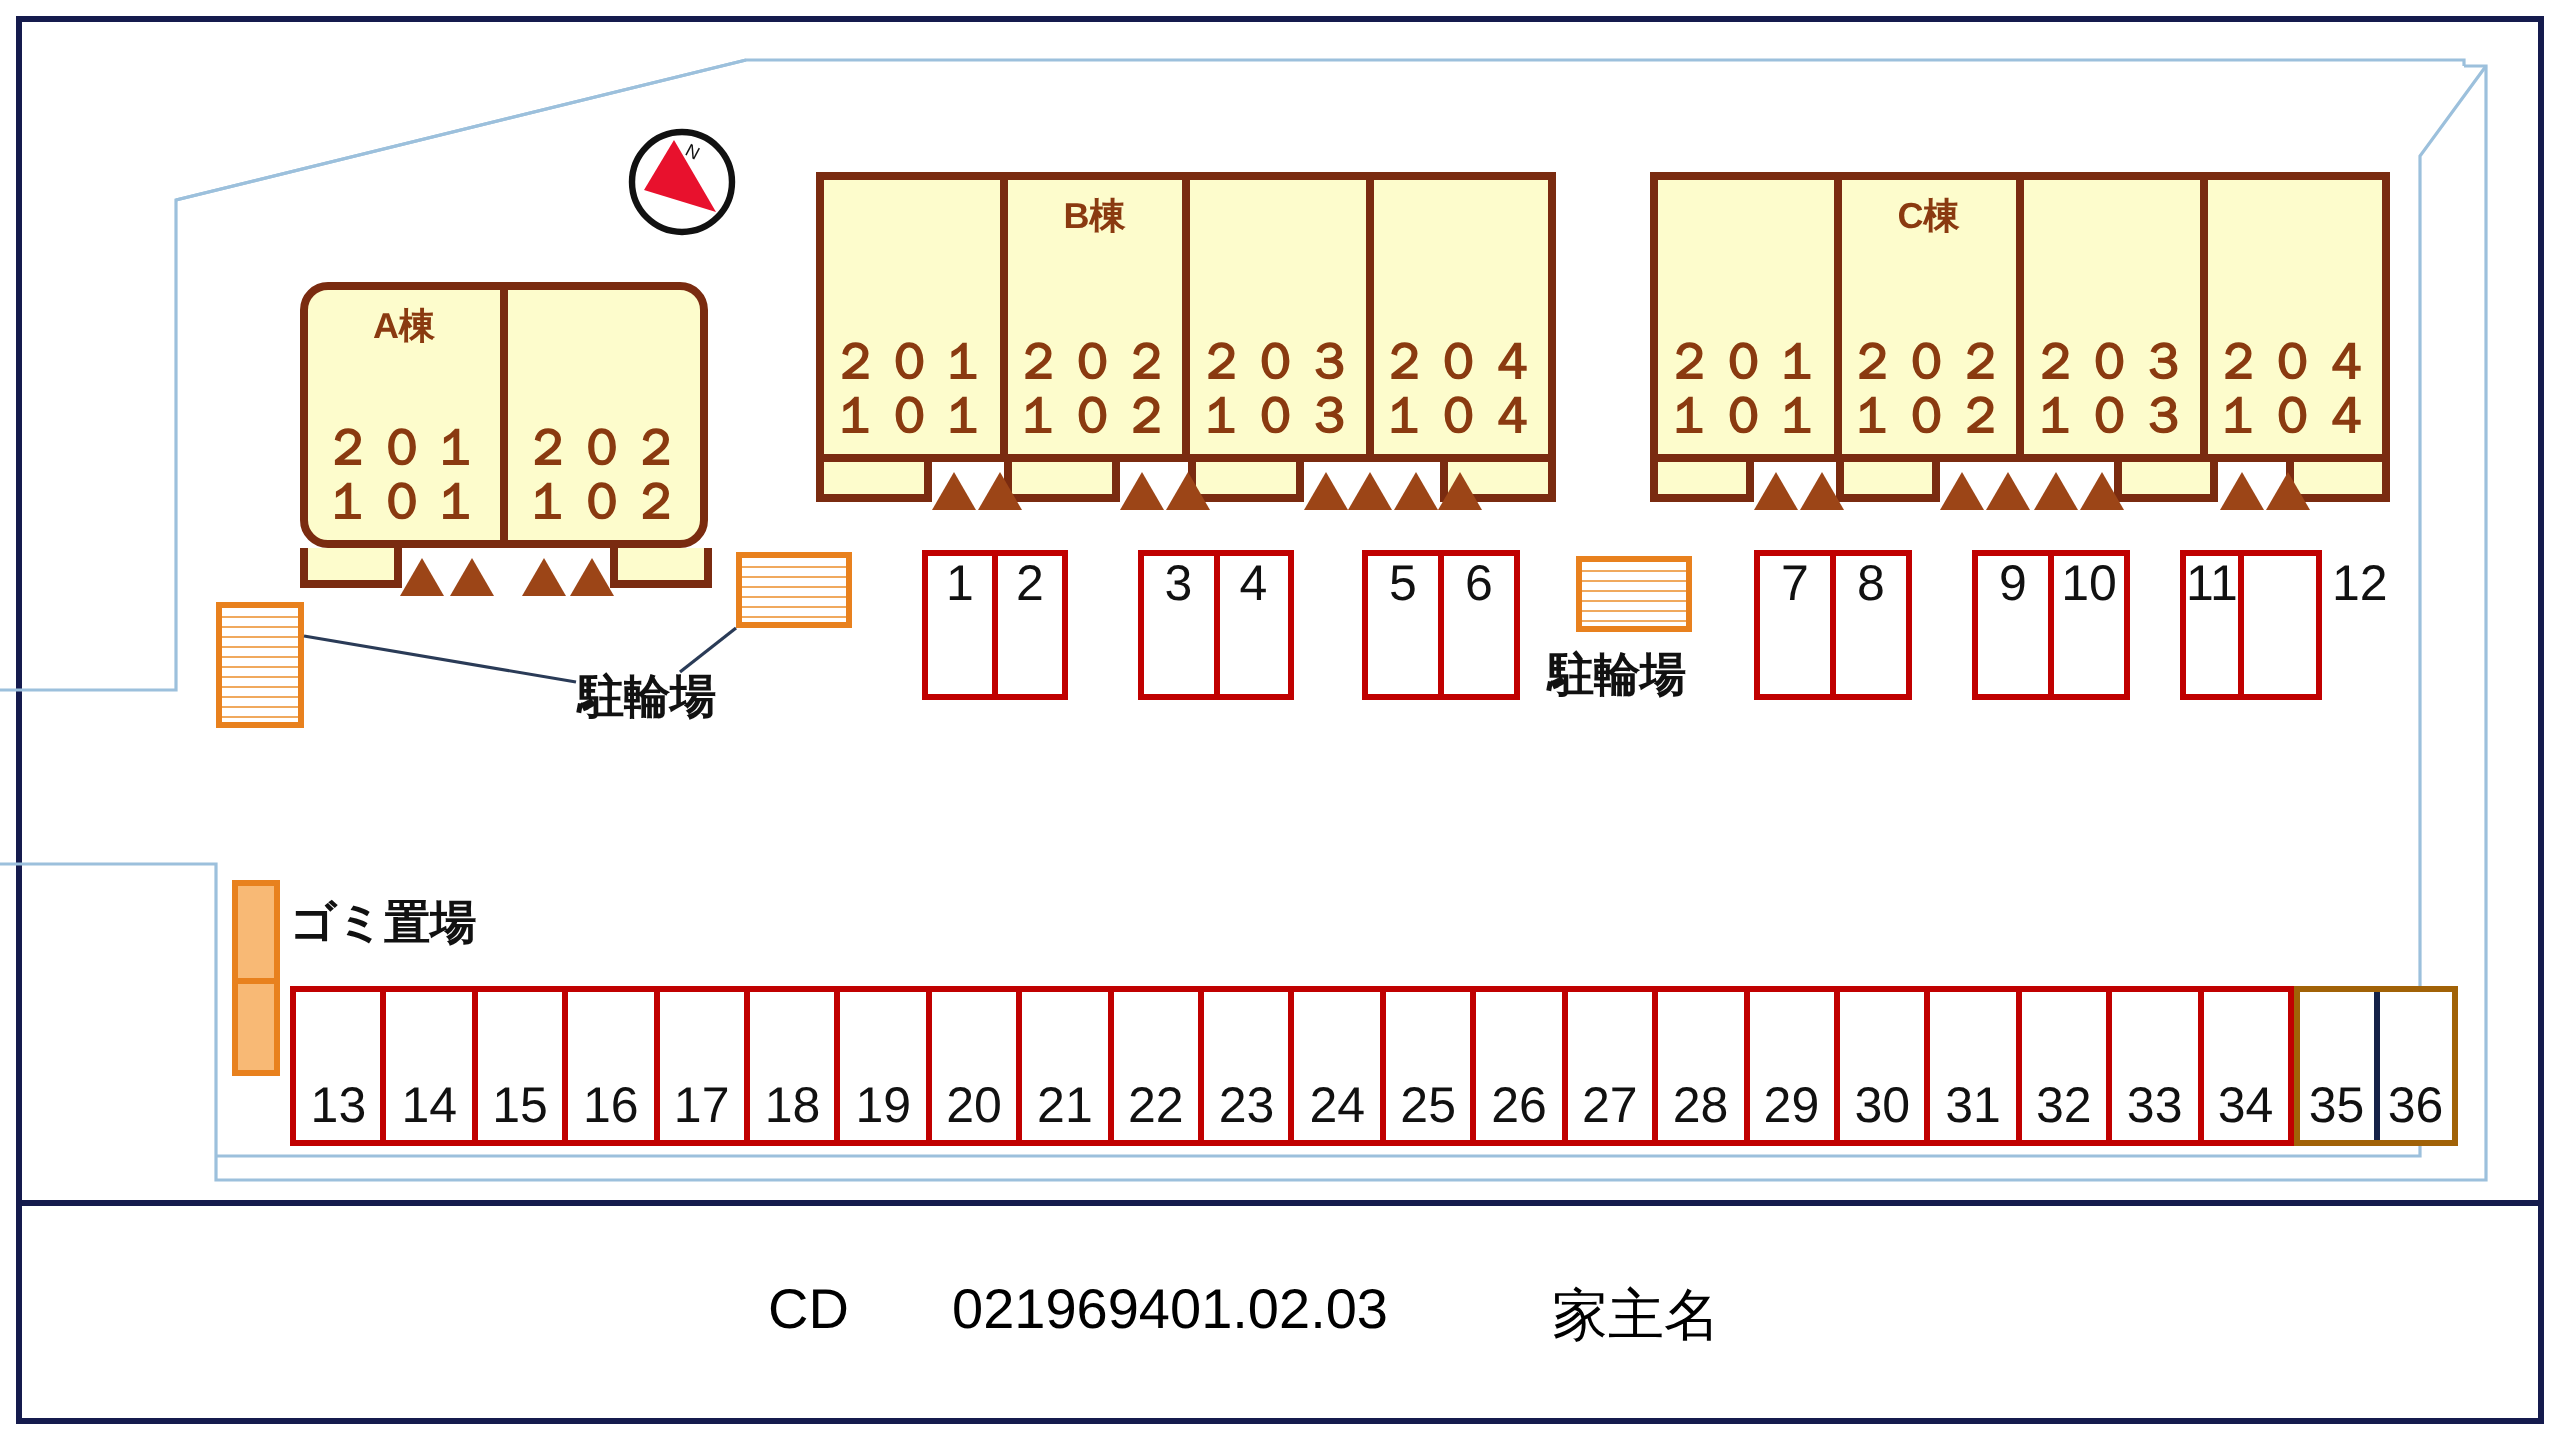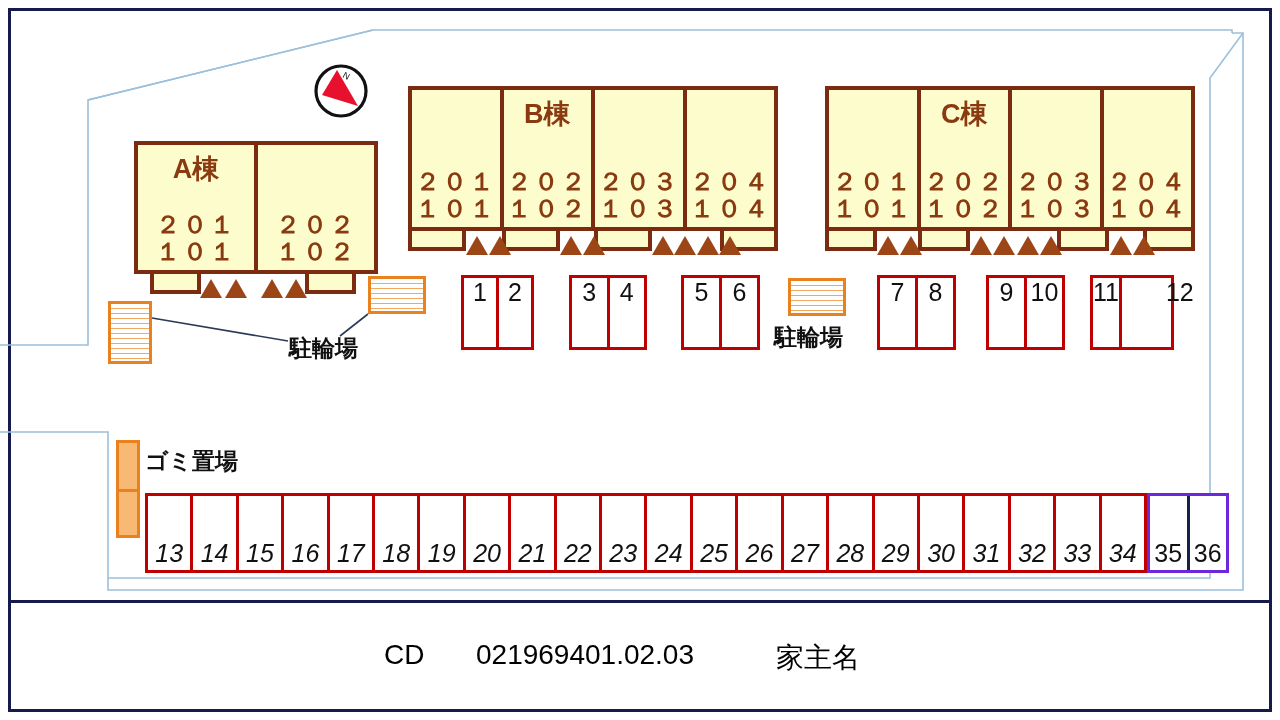--- a/index.html
+++ b/index.html
@@ -66,7 +66,7 @@
     top: 6px;
     left: 50%;
     transform: translateX(-50%);
-    font-size: 27px;
+    font-size: 18px;
     font-weight: bold;
     color: #8a3a10;
     white-space: nowrap;

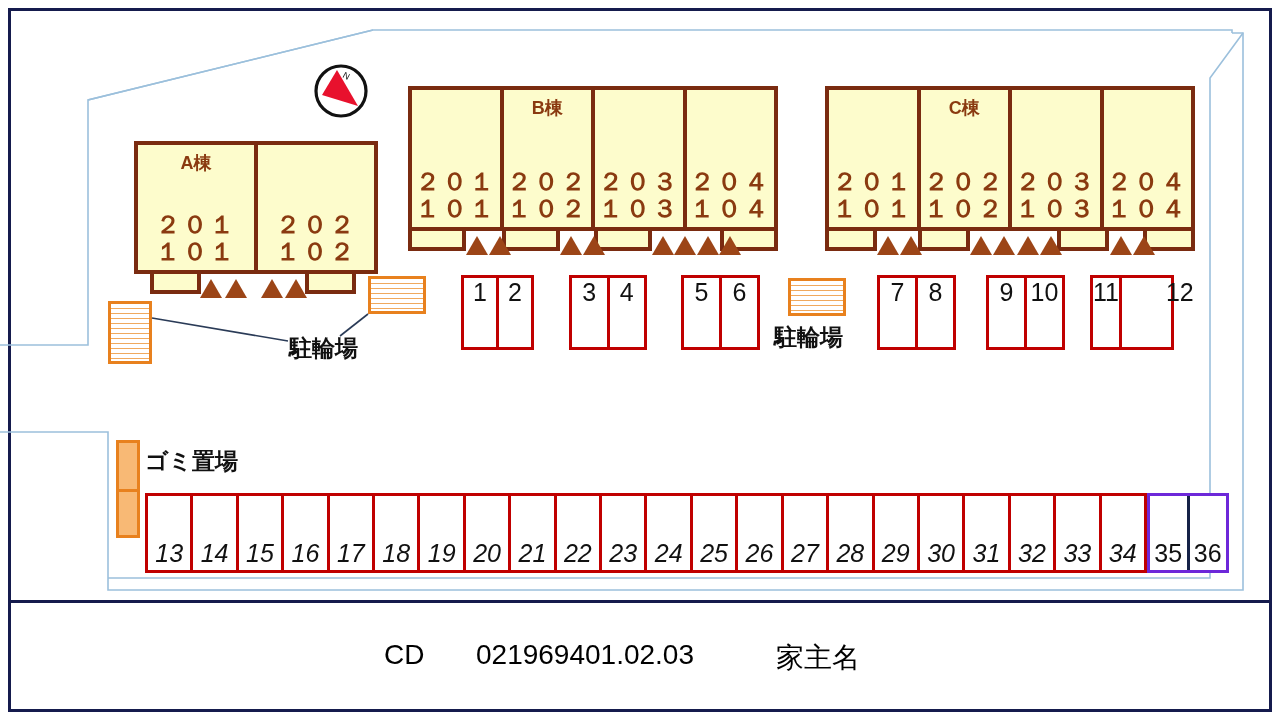--- a/index.html
+++ b/index.html
@@ -216,7 +216,7 @@
     <text x="30" y="15" font-family="Liberation Sans, sans-serif" font-size="9" fill="#111111" transform="rotate(28 30 15)">N</text>
   </svg>
 
-  <div class="building" style="left:134px; top:141px; width:244px; height:133px;">
+  <div class="building" style="left:150px; top:141px; width:204px; height:133px;border-radius:14px;">
     <div class="unit-col">
       <span class="bldg-name">A棟</span>
       <span class="unit-nums">

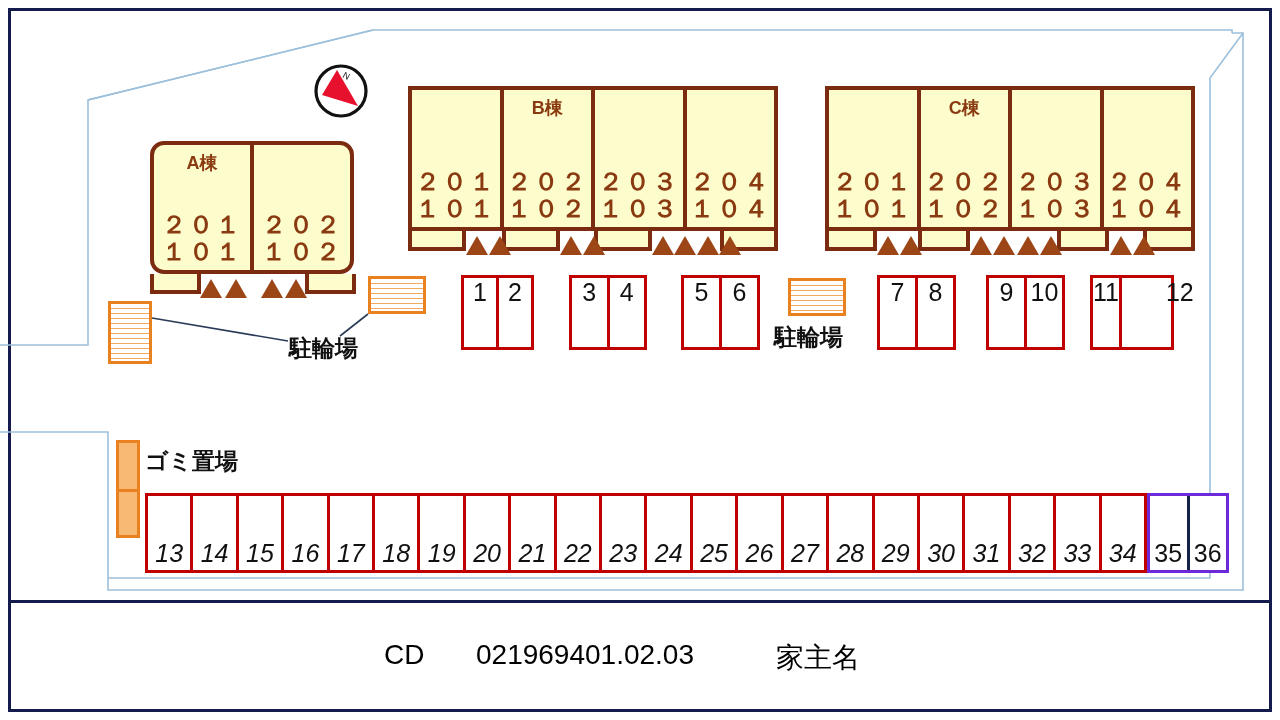--- a/index.html
+++ b/index.html
@@ -376,7 +376,7 @@
       <span class="stall-num">10</span>
     </div>
   </div>
-  <div class="stall-group red" style="left:1090px; top:275px; width:84px; height:75px;gap:44px;">
+  <div class="stall-group red" style="left:1090px; top:275px; width:71px; height:75px;gap:44px;">
     <div class="stall num-top">
       <span class="stall-num">11</span>
     </div>

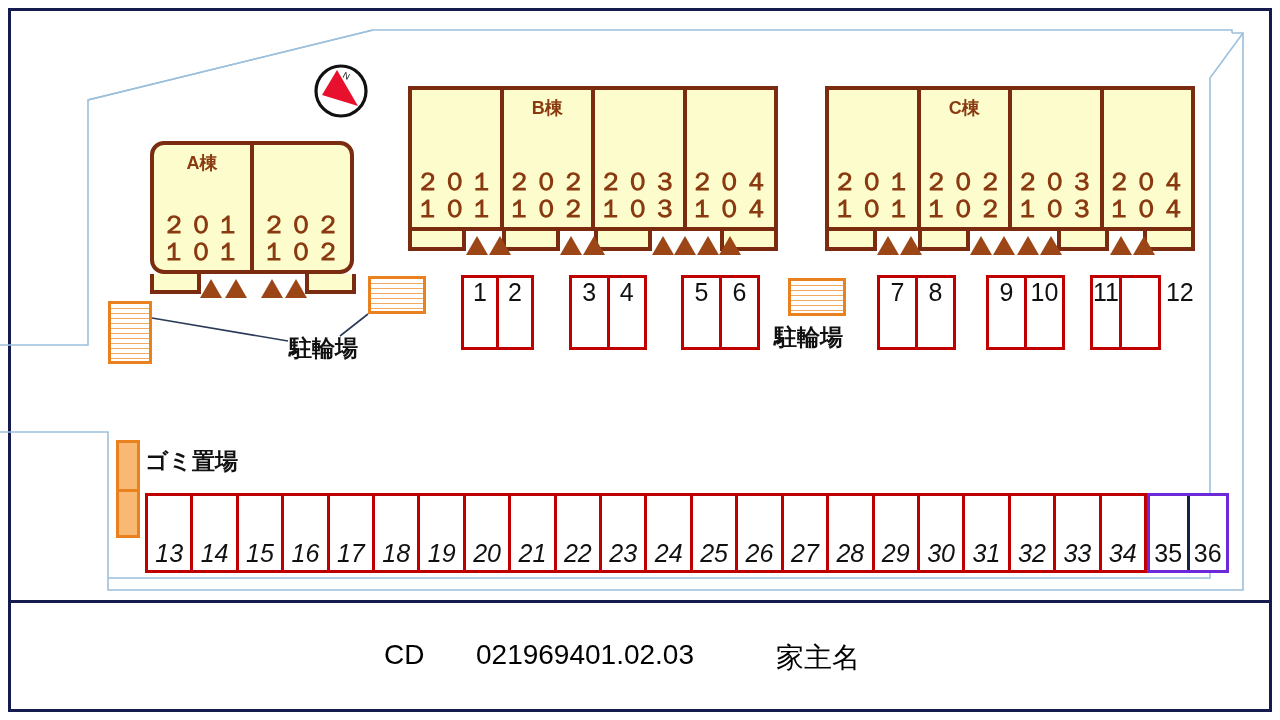--- a/index.html
+++ b/index.html
@@ -385,7 +385,7 @@
     </div>
   </div>
 
-  <div class="stall-group red" id="lower-red" style="left:145px; top:493px; width:1002px; height:80px;font-style:italic;">
+  <div class="stall-group red" id="lower-red" style="left:145px; top:493px; width:1002px; height:80px;">
       <div class="stall num-bot">
         <span class="stall-num">13</span>
       </div>

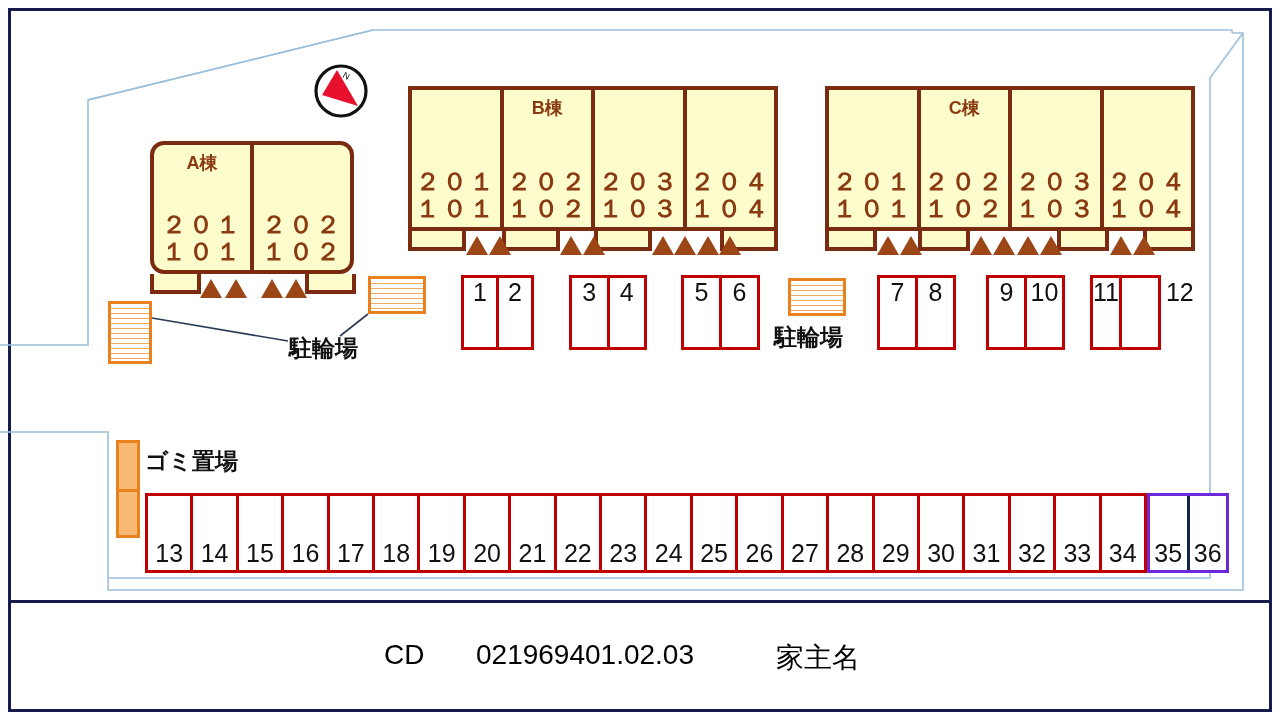--- a/index.html
+++ b/index.html
@@ -108,7 +108,7 @@
     background: #ffffff;
   }
   .stall-group.red { border: 3px solid #c00000; }
-  .stall-group.navy { border: 3px solid #6d28d9; }
+  .stall-group.navy { border: 3px solid #a16207; }
   .stall {
     position: relative;
     box-sizing: border-box;

